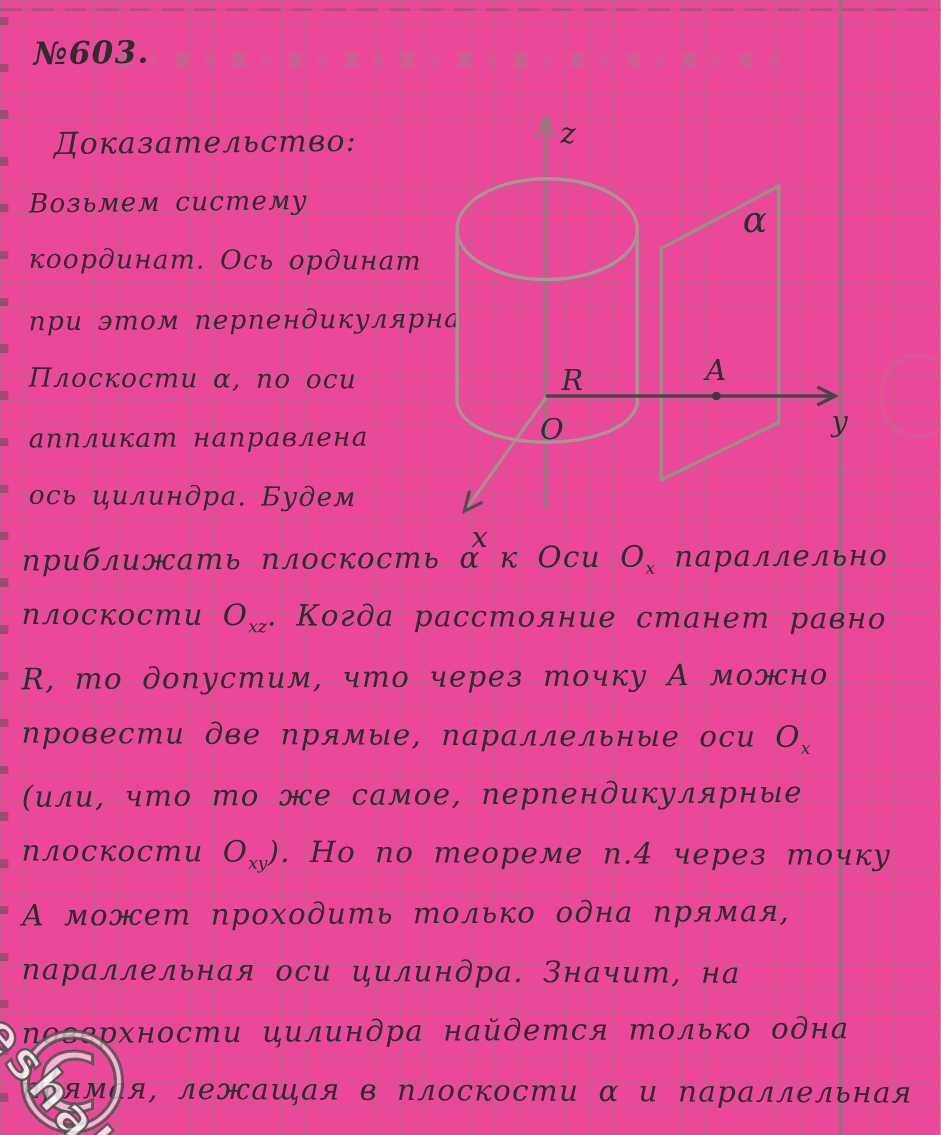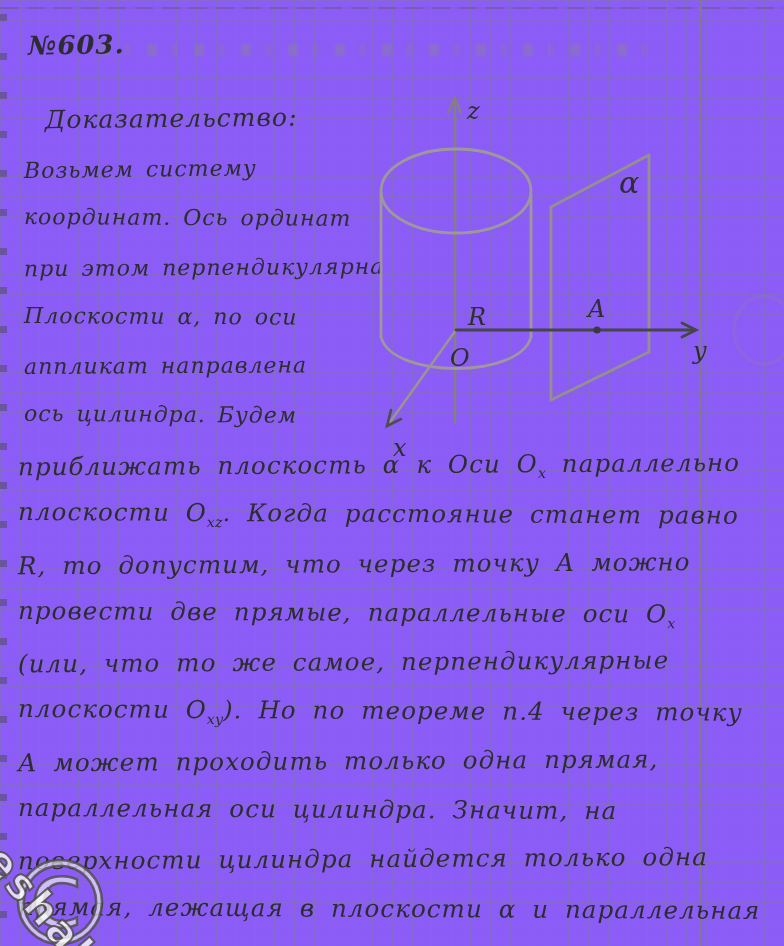--- a/index.html
+++ b/index.html
@@ -6,7 +6,7 @@
   .page{
     position:relative;
     width:784px;height:946px;
-    background:#8b5cf6;
+    background:#ec4899;
     overflow:hidden;
     font-family:"DejaVu Serif", serif;
   }

